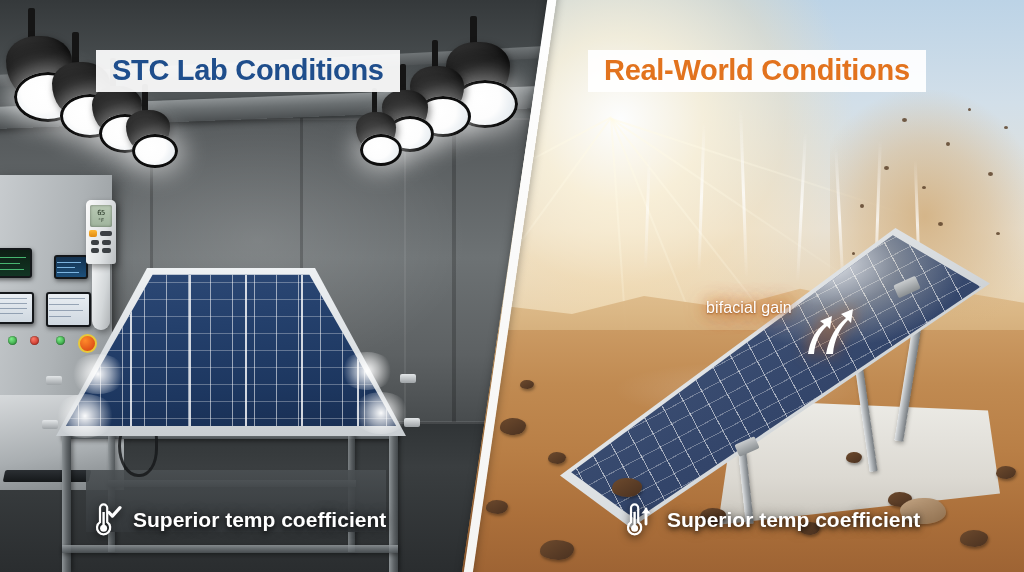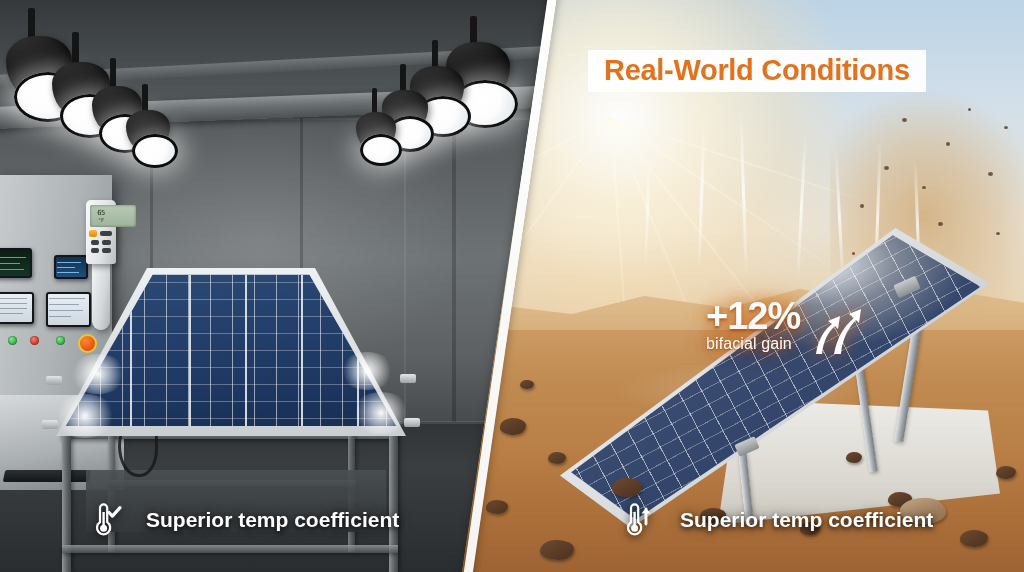--- a/index.html
+++ b/index.html
@@ -390,6 +390,9 @@
     <div id="divline"></div>
   </div>
 
+  <div class="title-band" id="title-left">
+    <span>STC Lab Conditions</span>
+  </div>
   <div class="title-band" id="title-right">
     <span>Real-World Conditions</span>
   </div>

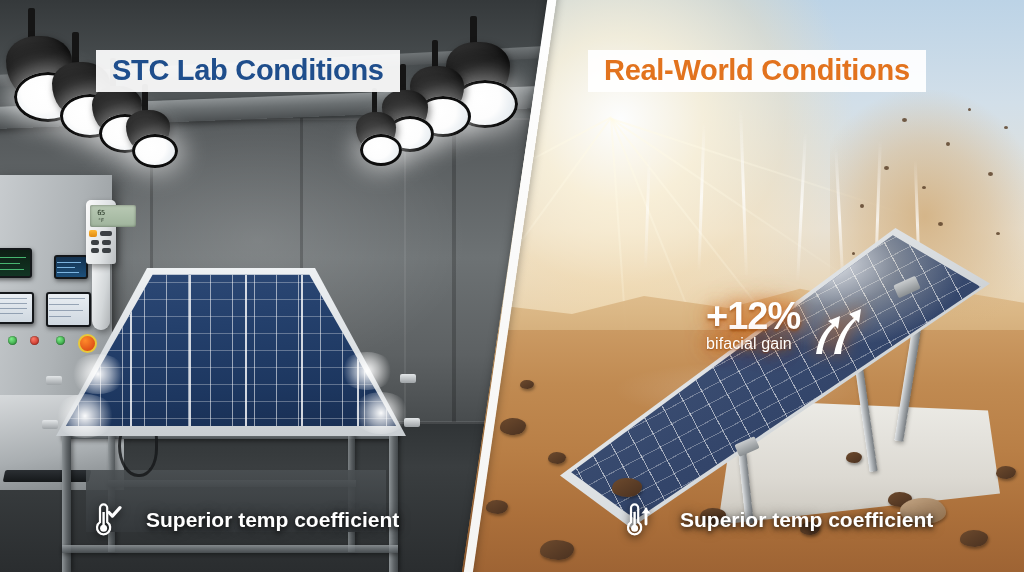--- a/index.html
+++ b/index.html
@@ -62,7 +62,7 @@
   #irbody{position:absolute;left:0;top:0;width:30px;height:64px;border-radius:5px 5px 3px 3px;
     background:linear-gradient(100deg,#fbfbfb,#dfe2e4 60%,#b9bdc0);box-shadow:2px 3px 6px rgba(0,0,0,.4);}
   #irlcd{position:absolute;left:4px;top:5px;width:22px;height:22px;border-radius:2px;
-    background:linear-gradient(180deg,#b9c9b4,#9fb49c);box-shadow:inset 0 0 3px rgba(0,0,0,.4);padding-left:24px;}
+    background:linear-gradient(180deg,#b9c9b4,#9fb49c);box-shadow:inset 0 0 3px rgba(0,0,0,.4);}
   #irdigits{position:absolute;left:0;top:4px;width:22px;text-align:center;
     font-family:"DejaVu Sans Mono",monospace;font-size:7px;color:#20301f;letter-spacing:-.5px;}
   #irdigits2{position:absolute;left:0;top:12px;width:22px;text-align:center;

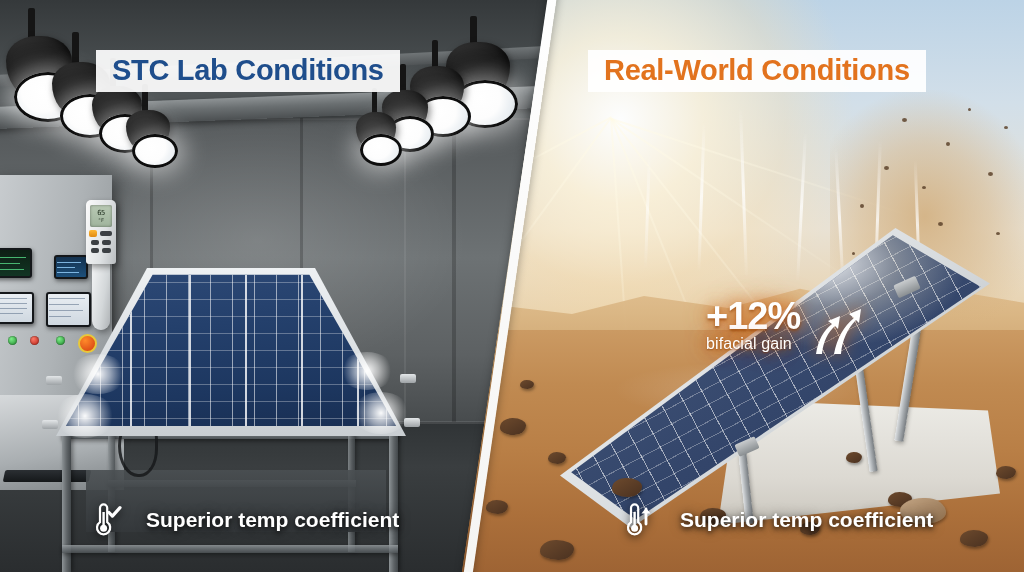--- a/index.html
+++ b/index.html
@@ -400,7 +400,6 @@
   <div id="badge">
     <div style="display:flex;align-items:flex-start;gap:4px;">
       <div>
-        <div id="badge-pct">+12%</div>
         <div id="badge-sub">bifacial gain</div>
       </div>
       <svg width="58" height="58" viewBox="0 0 58 58" style="margin-top:2px;filter:drop-shadow(0 0 8px rgba(205,100,20,.95));">

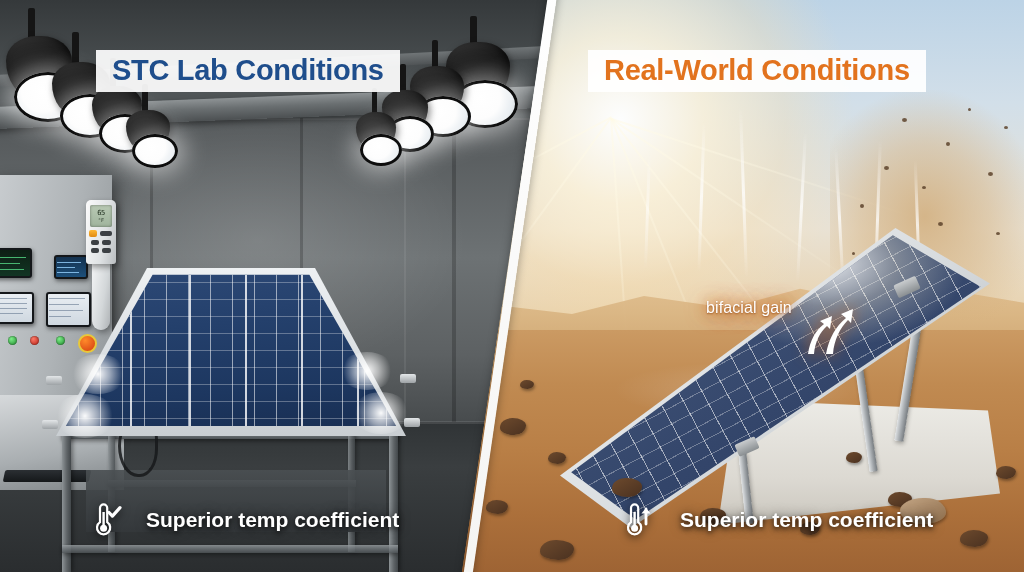--- a/index.html
+++ b/index.html
@@ -163,7 +163,7 @@
   #badge-sub{font-size:16px;color:#fff;margin-top:1px;letter-spacing:.1px;
     text-shadow:0 0 12px rgba(200,95,20,.95),0 0 22px rgba(210,110,30,.75),0 1px 2px rgba(120,55,10,.7);}
 
-  .caption{position:absolute;display:flex;align-items:center;gap:24px;}
+  .caption{position:absolute;display:flex;align-items:center;gap:11px;}
   .caption .ctext{font-weight:bold;font-size:21px;color:#fff;white-space:nowrap;
     text-shadow:0 2px 5px rgba(0,0,0,.75),0 0 12px rgba(0,0,0,.5);}
   #cap-left{left:88px;top:503px;}

